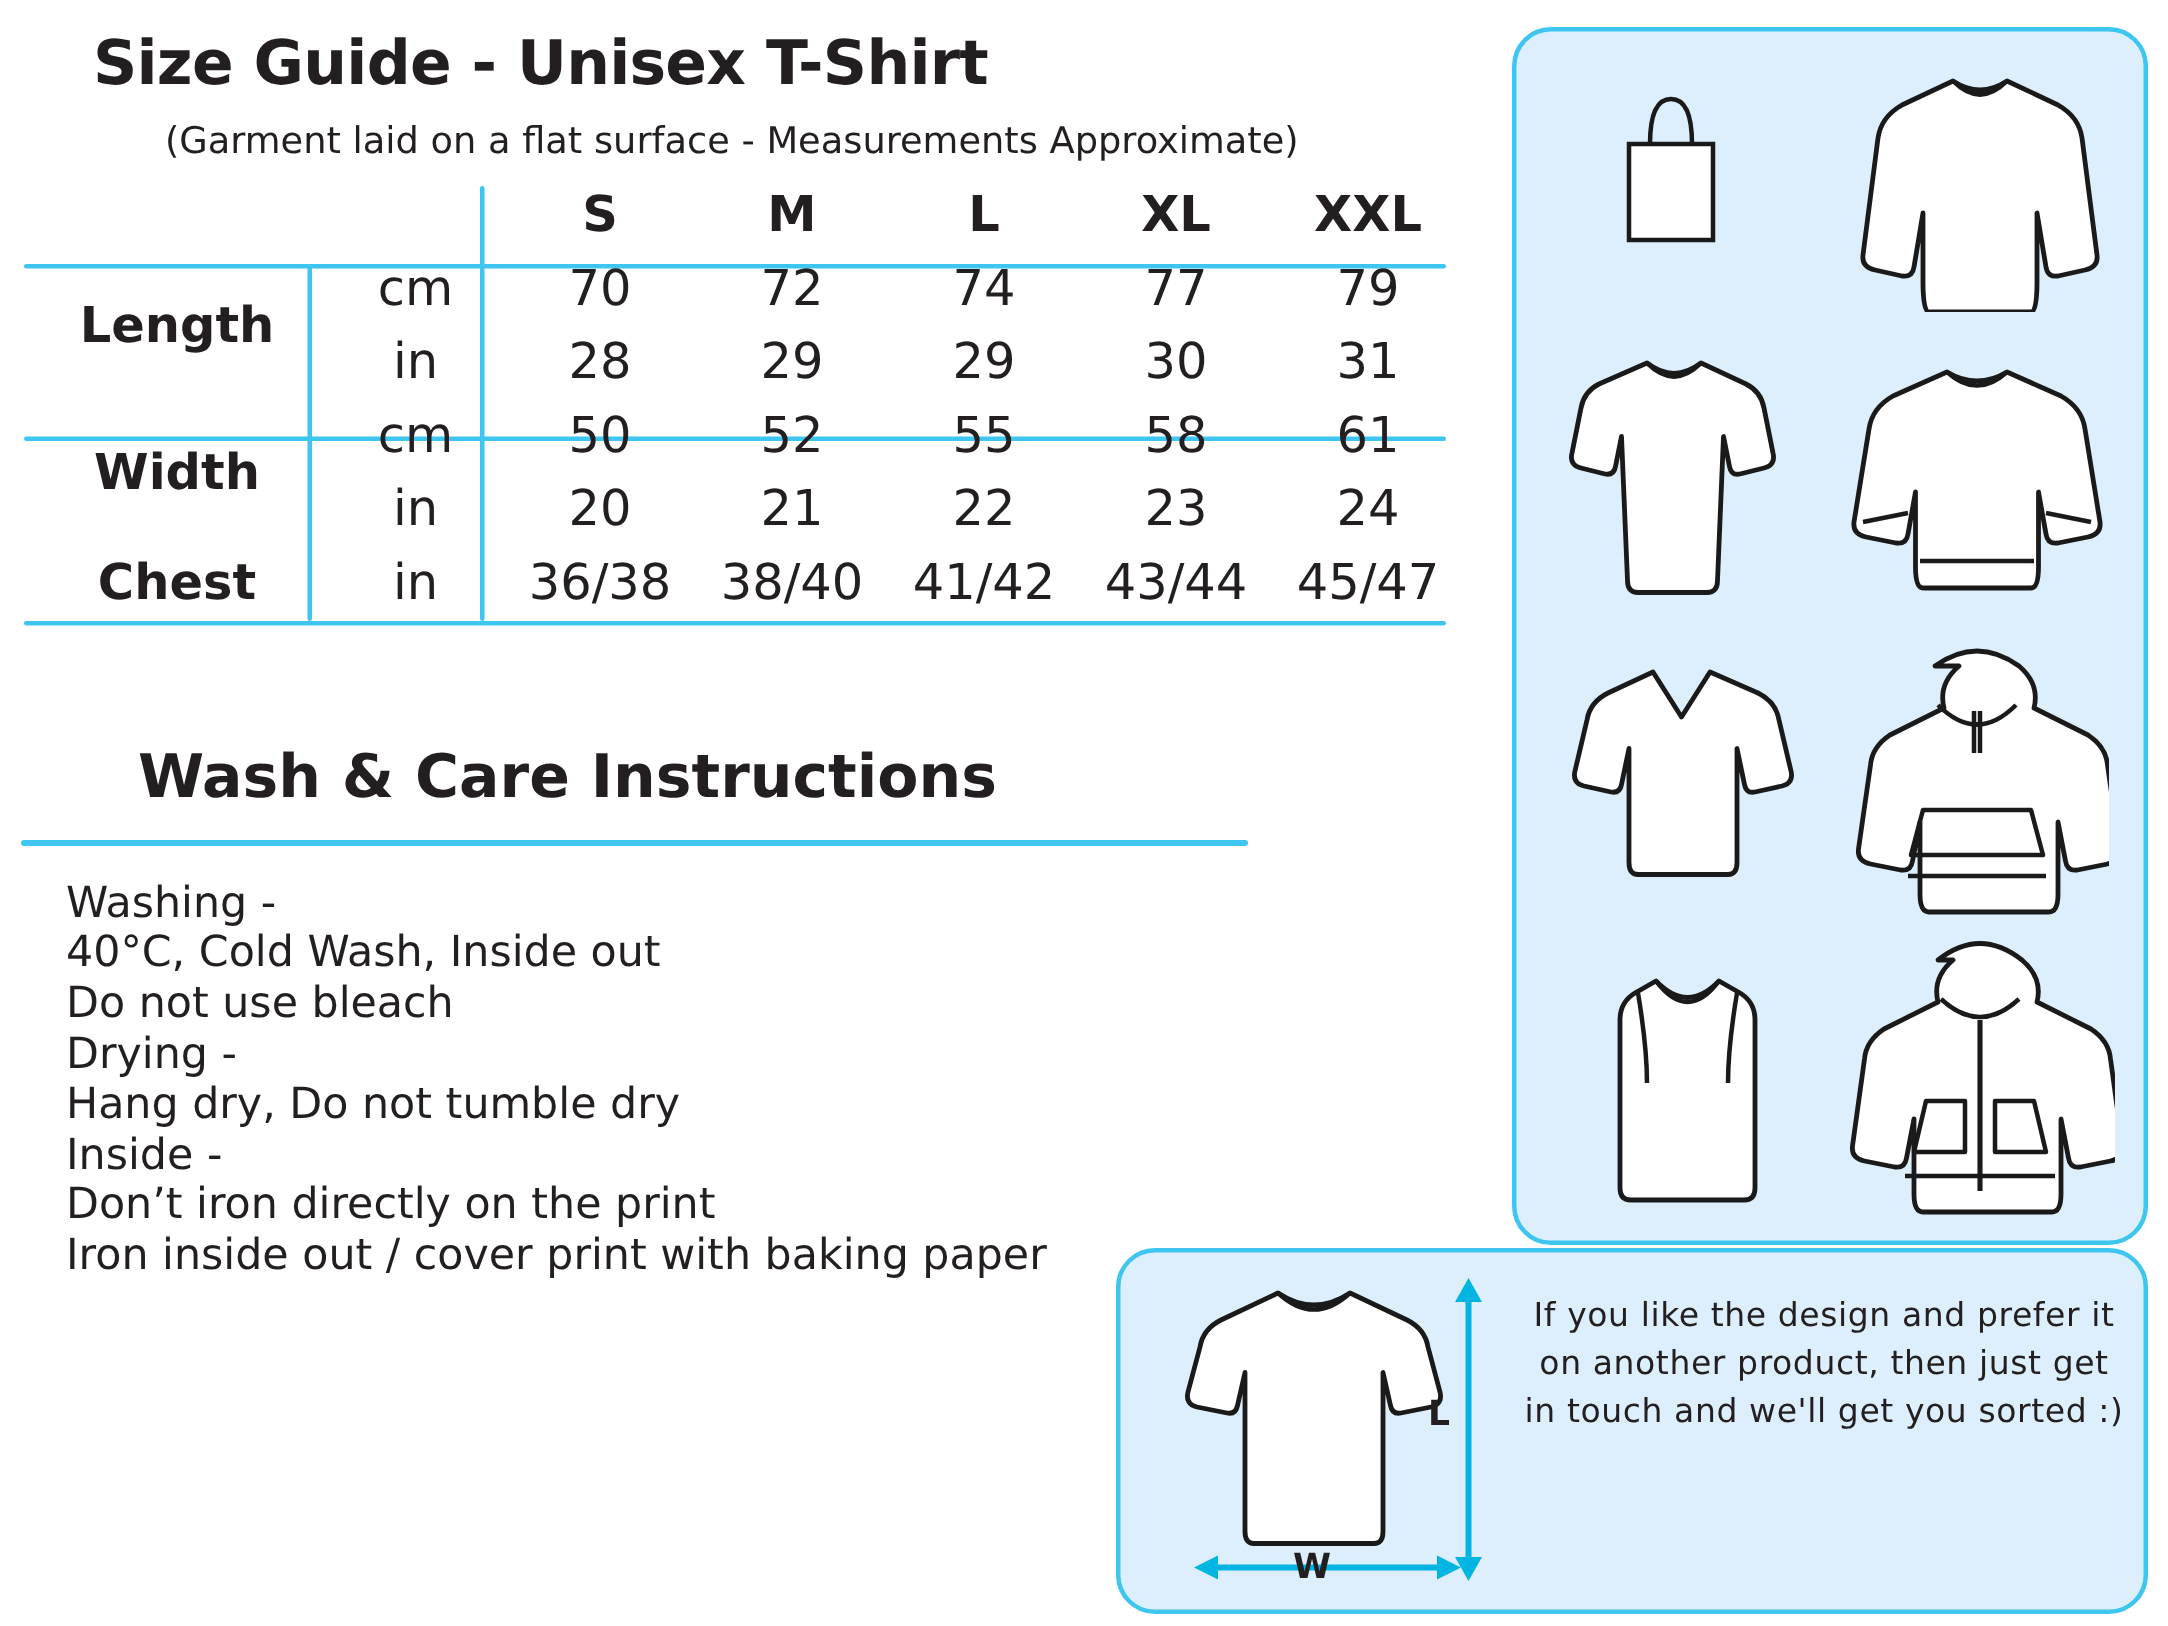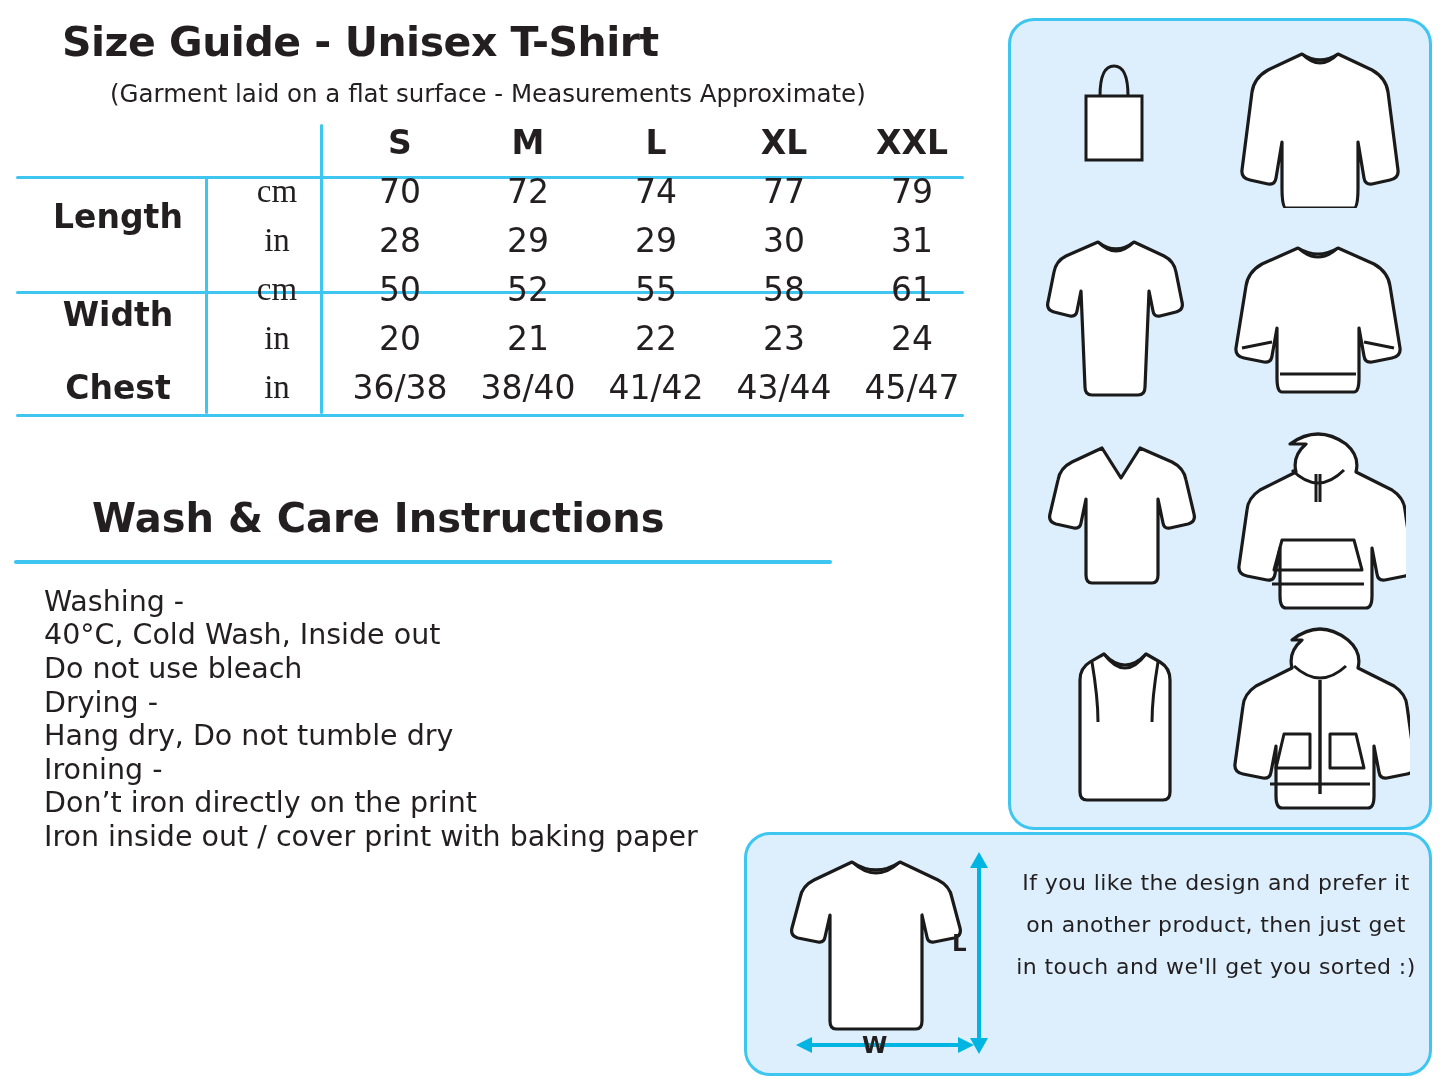--- a/index.html
+++ b/index.html
@@ -85,7 +85,6 @@
   td.unit {
     font-size: 29px;
     text-align: center;
-    font-family: Liberation Serif, serif;
   }
   td.chest-val {
     font-size: 30px;

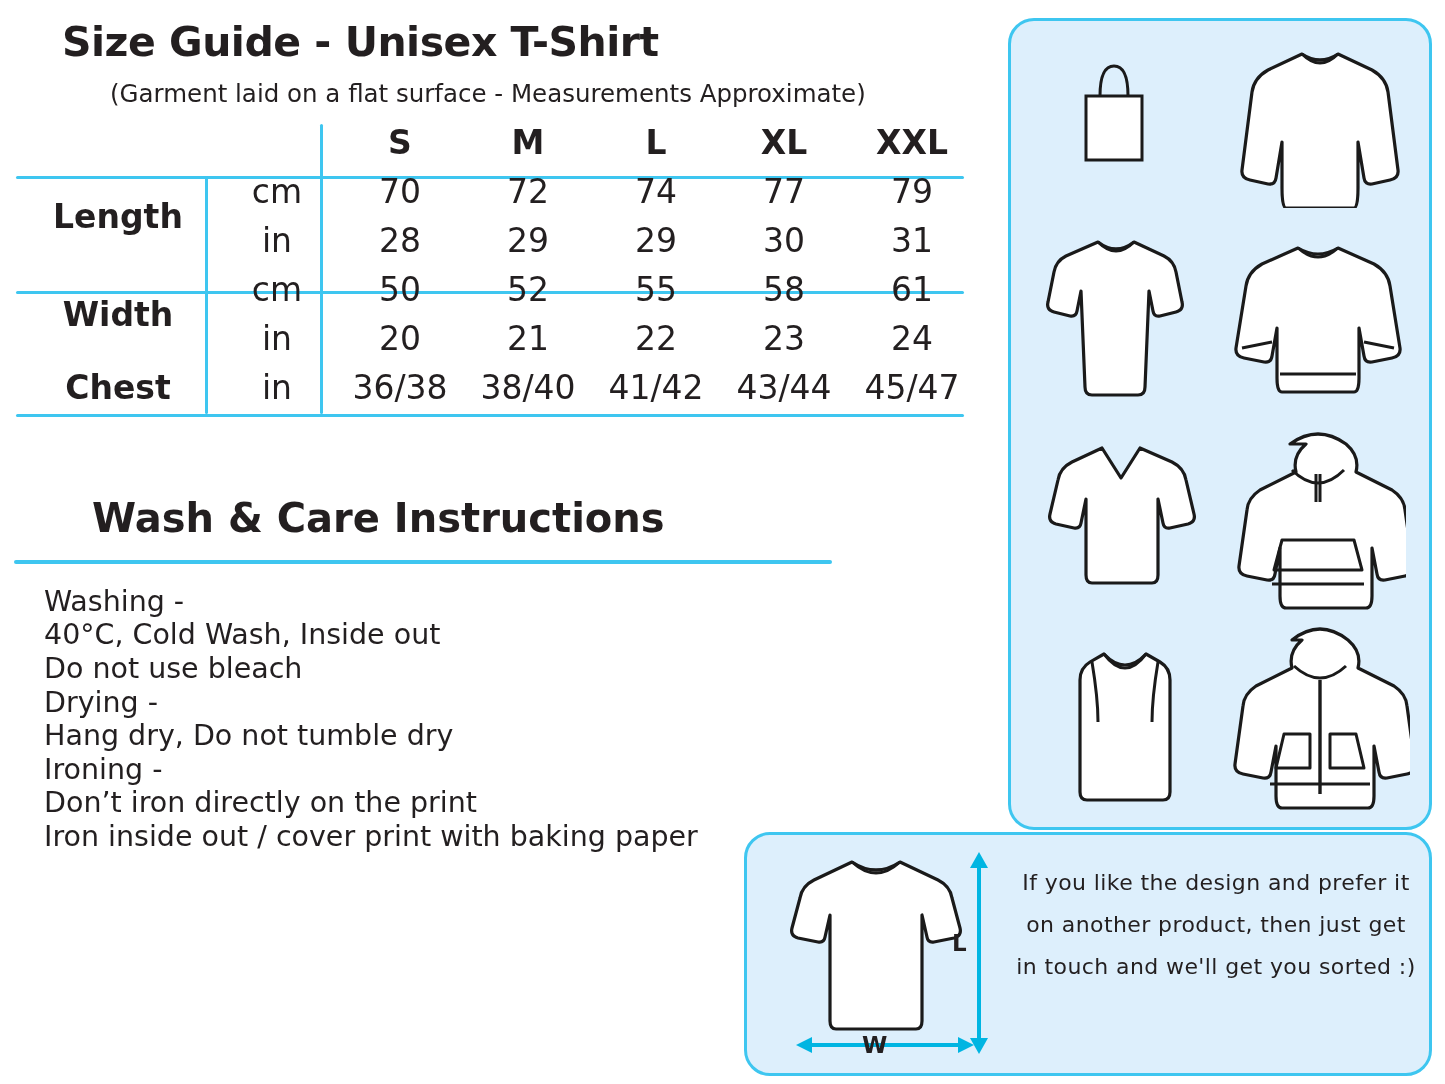--- a/index.html
+++ b/index.html
@@ -318,7 +318,7 @@
         <div class="care-val">Hang dry, Do not tumble dry</div>
       </div>
       <div class="care-row">
-        <div class="care-key">Ironing -</div>
+        <div class="care-key">Inside -</div>
         <div class="care-val">Don’t iron directly on the print</div>
       </div>
       <div class="care-row">

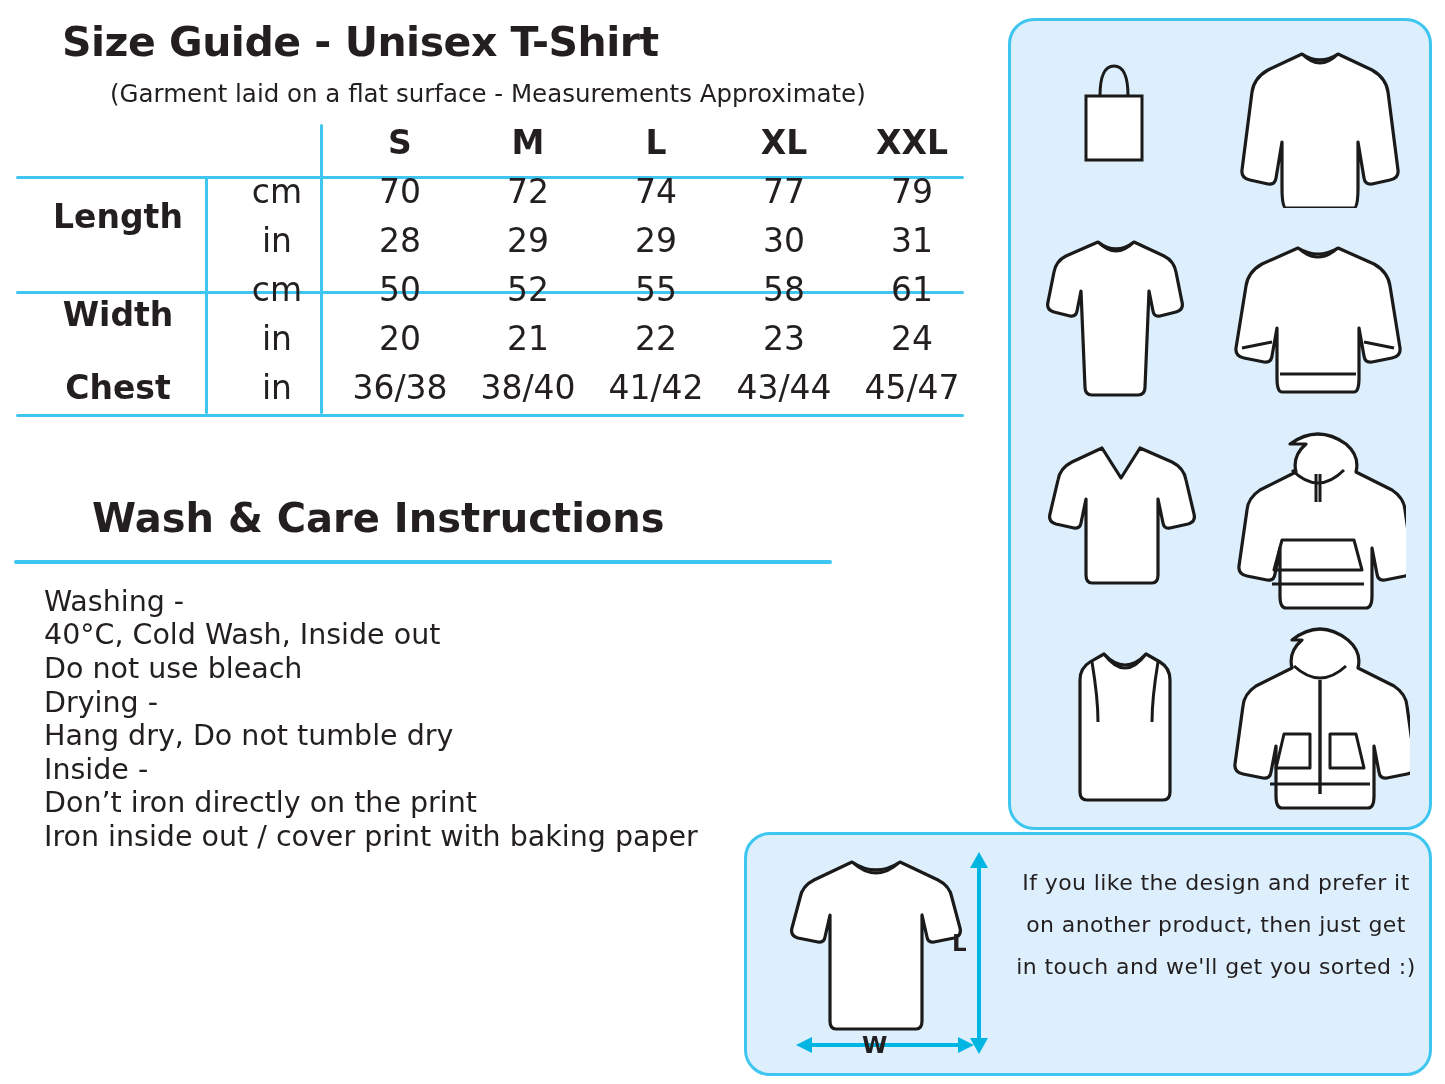--- a/index.html
+++ b/index.html
@@ -187,7 +187,7 @@
     left: 1016px; top: 862px;
     width: 400px;
     font-size: 22px;
-    line-height: 42px;
+    line-height: 32px;
     color: #231f20;
     text-align: center;
     letter-spacing: 0.4px;

